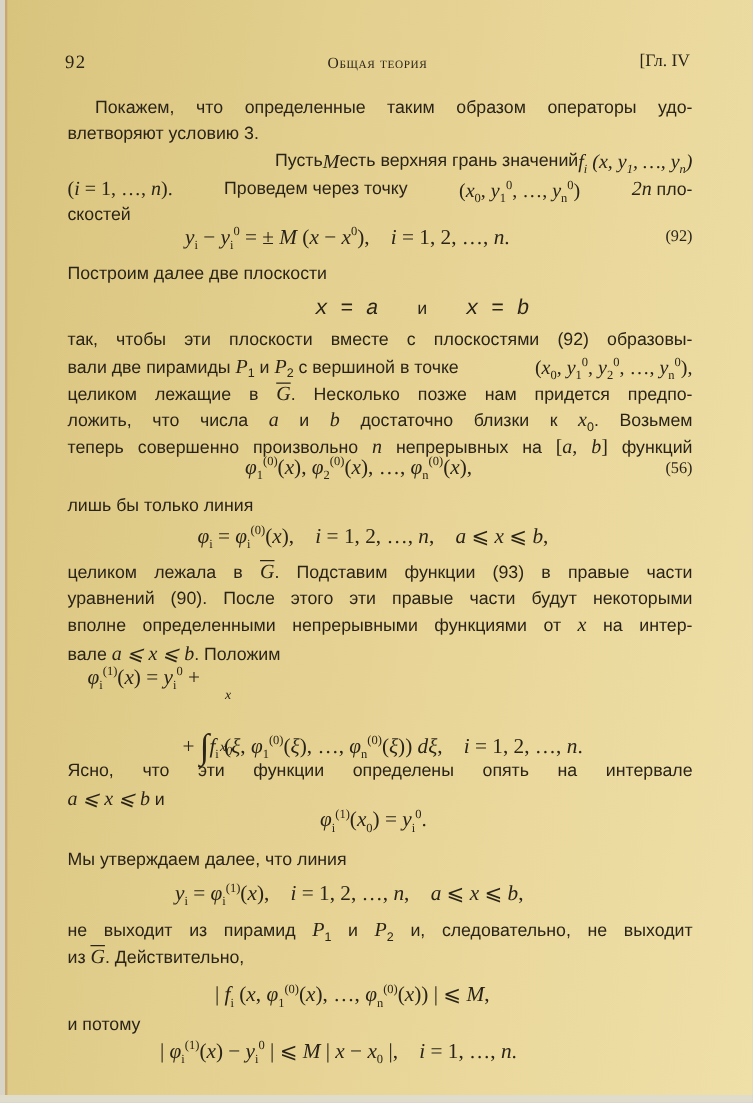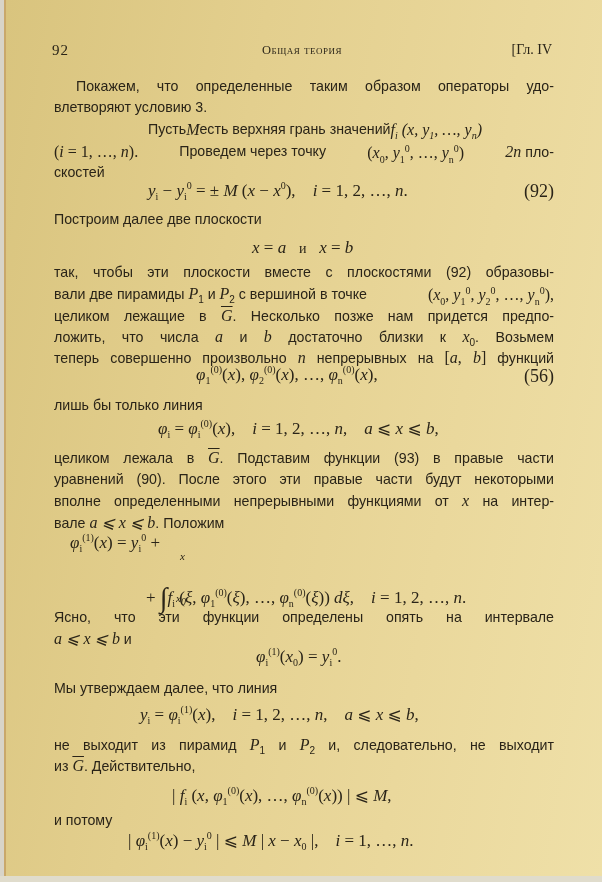--- a/index.html
+++ b/index.html
@@ -50,7 +50,7 @@
 <div class="line just ind" style="top:78px">Покажем, что определенные таким образом операторы удо-</div>
 <div class="line" style="top:99px">влетворяют условию 3.</div>
 
-<div class="line ind" style="top:121px; display:flex; justify-content:center;">
+<div class="line ind" style="top:121px; display:flex; justify-content:flex-end;">
   <span>Пусть</span>
   <span class="m">M</span>
   <span>есть верхняя грань значений</span>

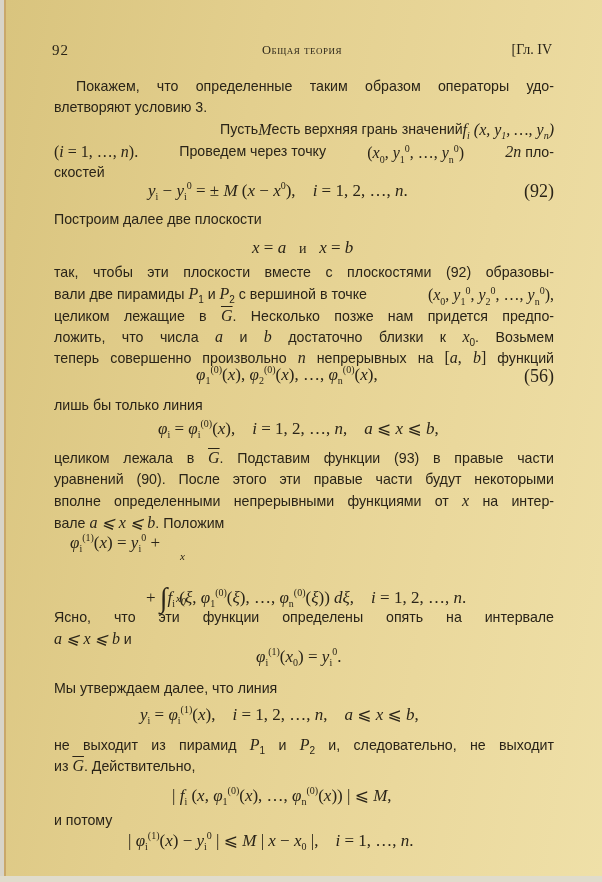--- a/index.html
+++ b/index.html
@@ -30,7 +30,7 @@
   .m { font-family: "Liberation Serif", "DejaVu Serif", serif; font-style: italic; font-size: 16px; }
   .mr { font-family: "Liberation Serif", "DejaVu Serif", serif; font-size: 16px; }
   .eq { position: absolute; font-family: "Liberation Serif", "DejaVu Serif", serif; font-size: 17px; white-space: nowrap; }
-  .eqn { position: absolute; right: 48px; font-family: "Liberation Serif", "DejaVu Serif", serif; font-size: 18px; }
+  .eqn { position: absolute; right: 48px; font-family: "Liberation Serif", "DejaVu Serif", serif; font-size: 13px; }
   sup, sub { font-size: 10px; }
   .int { font-size: 28px; position: relative; top: 4px; }
   .lim { position: absolute; font-family: "Liberation Serif", serif; font-style: italic; font-size: 11px; }

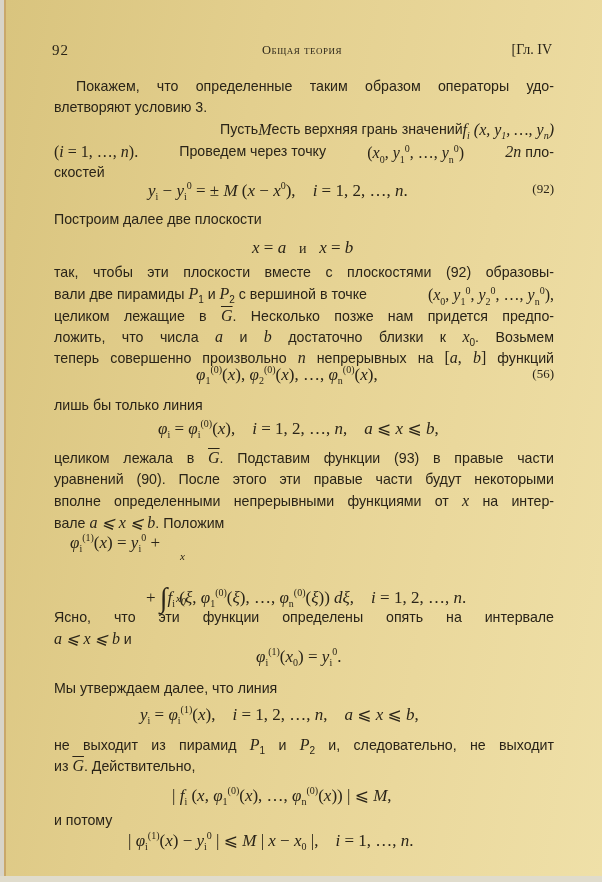--- a/index.html
+++ b/index.html
@@ -71,7 +71,7 @@
 
 <div class="line" style="top:211px">Построим далее две плоскости</div>
 
-<div class="eq" style="left:252px; top:238px;">
+<div class="eq" style="left:252px; top:238px;font-family:Liberation Mono, monospace;">
   <i>x</i> = <i>a</i> &nbsp;&nbsp;<span style="font-style:normal;font-size:14px;">и</span>&nbsp;&nbsp; <i>x</i> = <i>b</i>
 </div>
 

